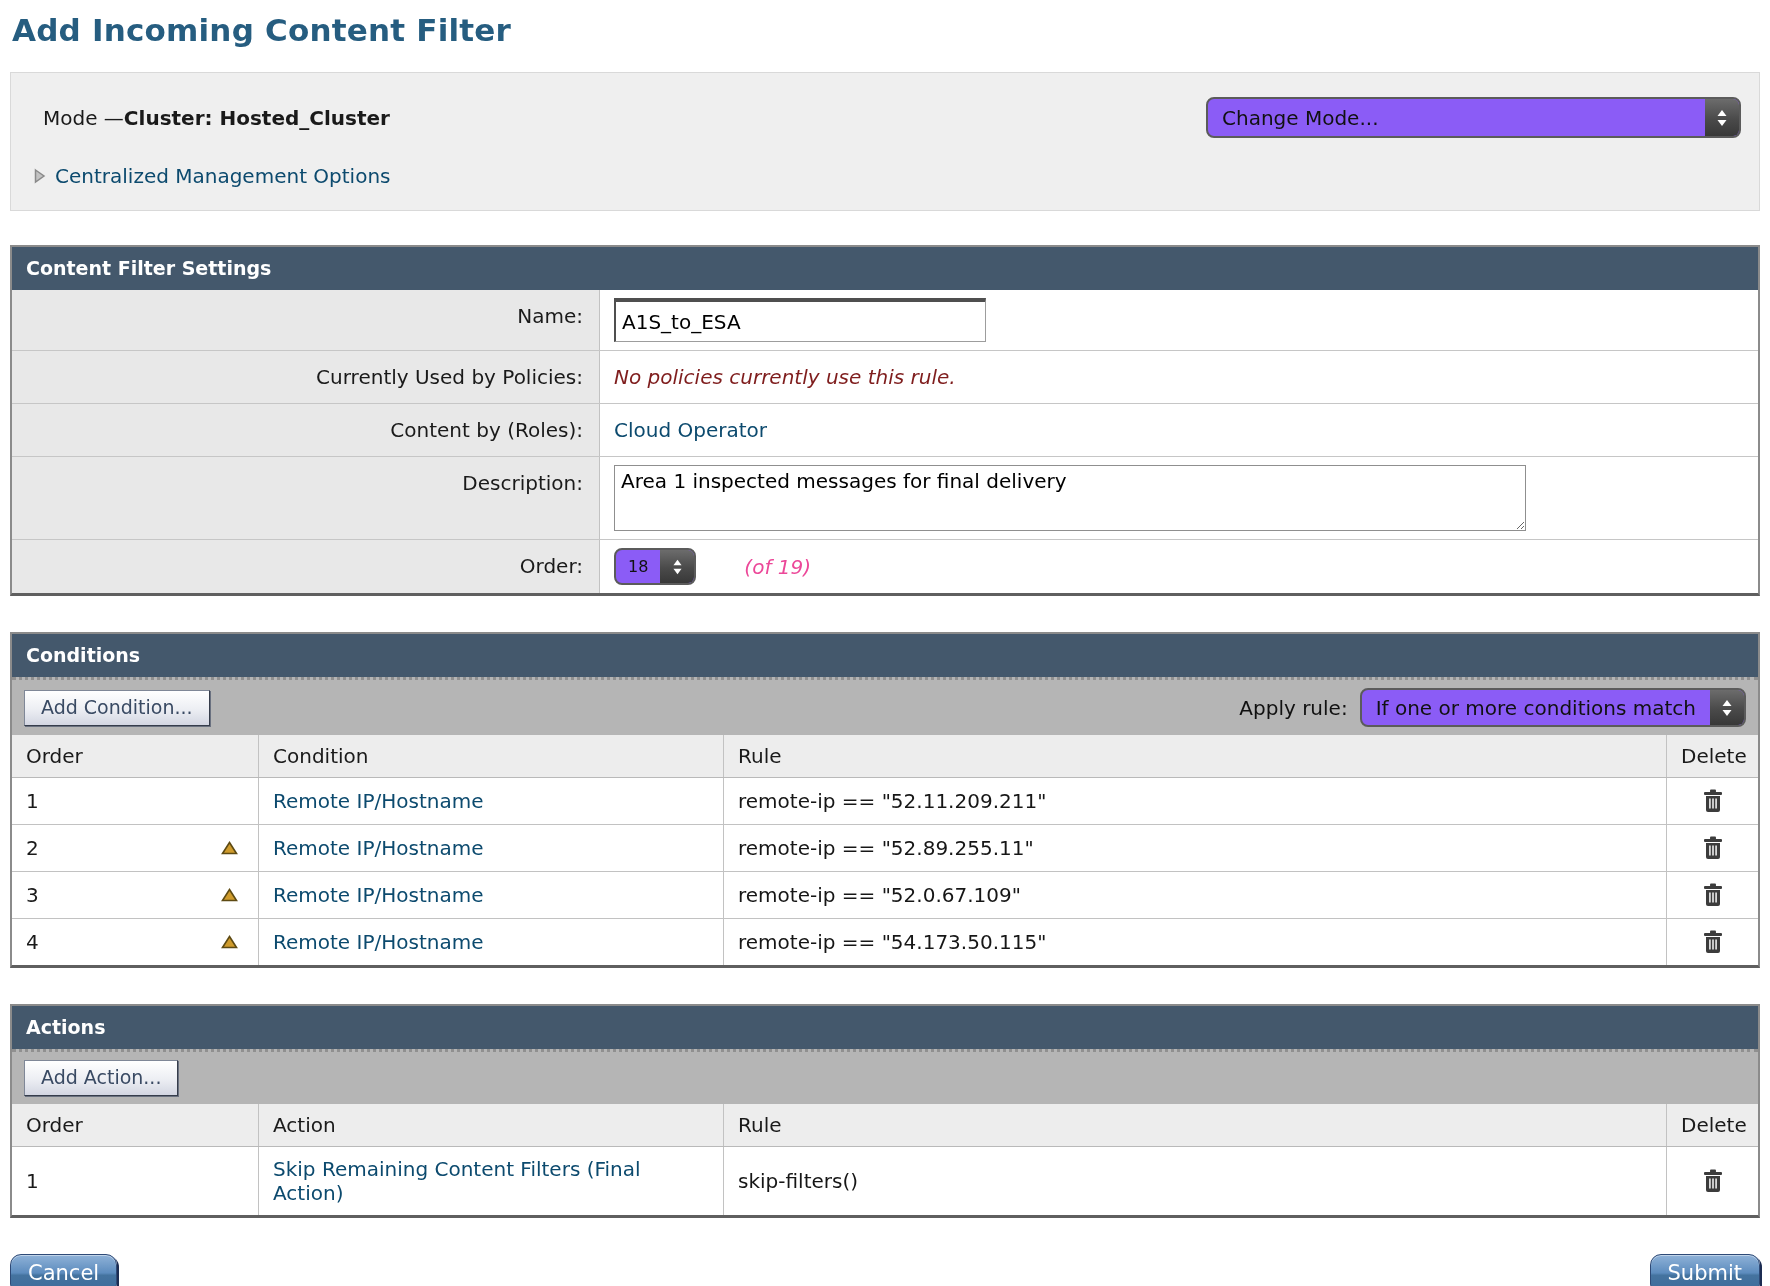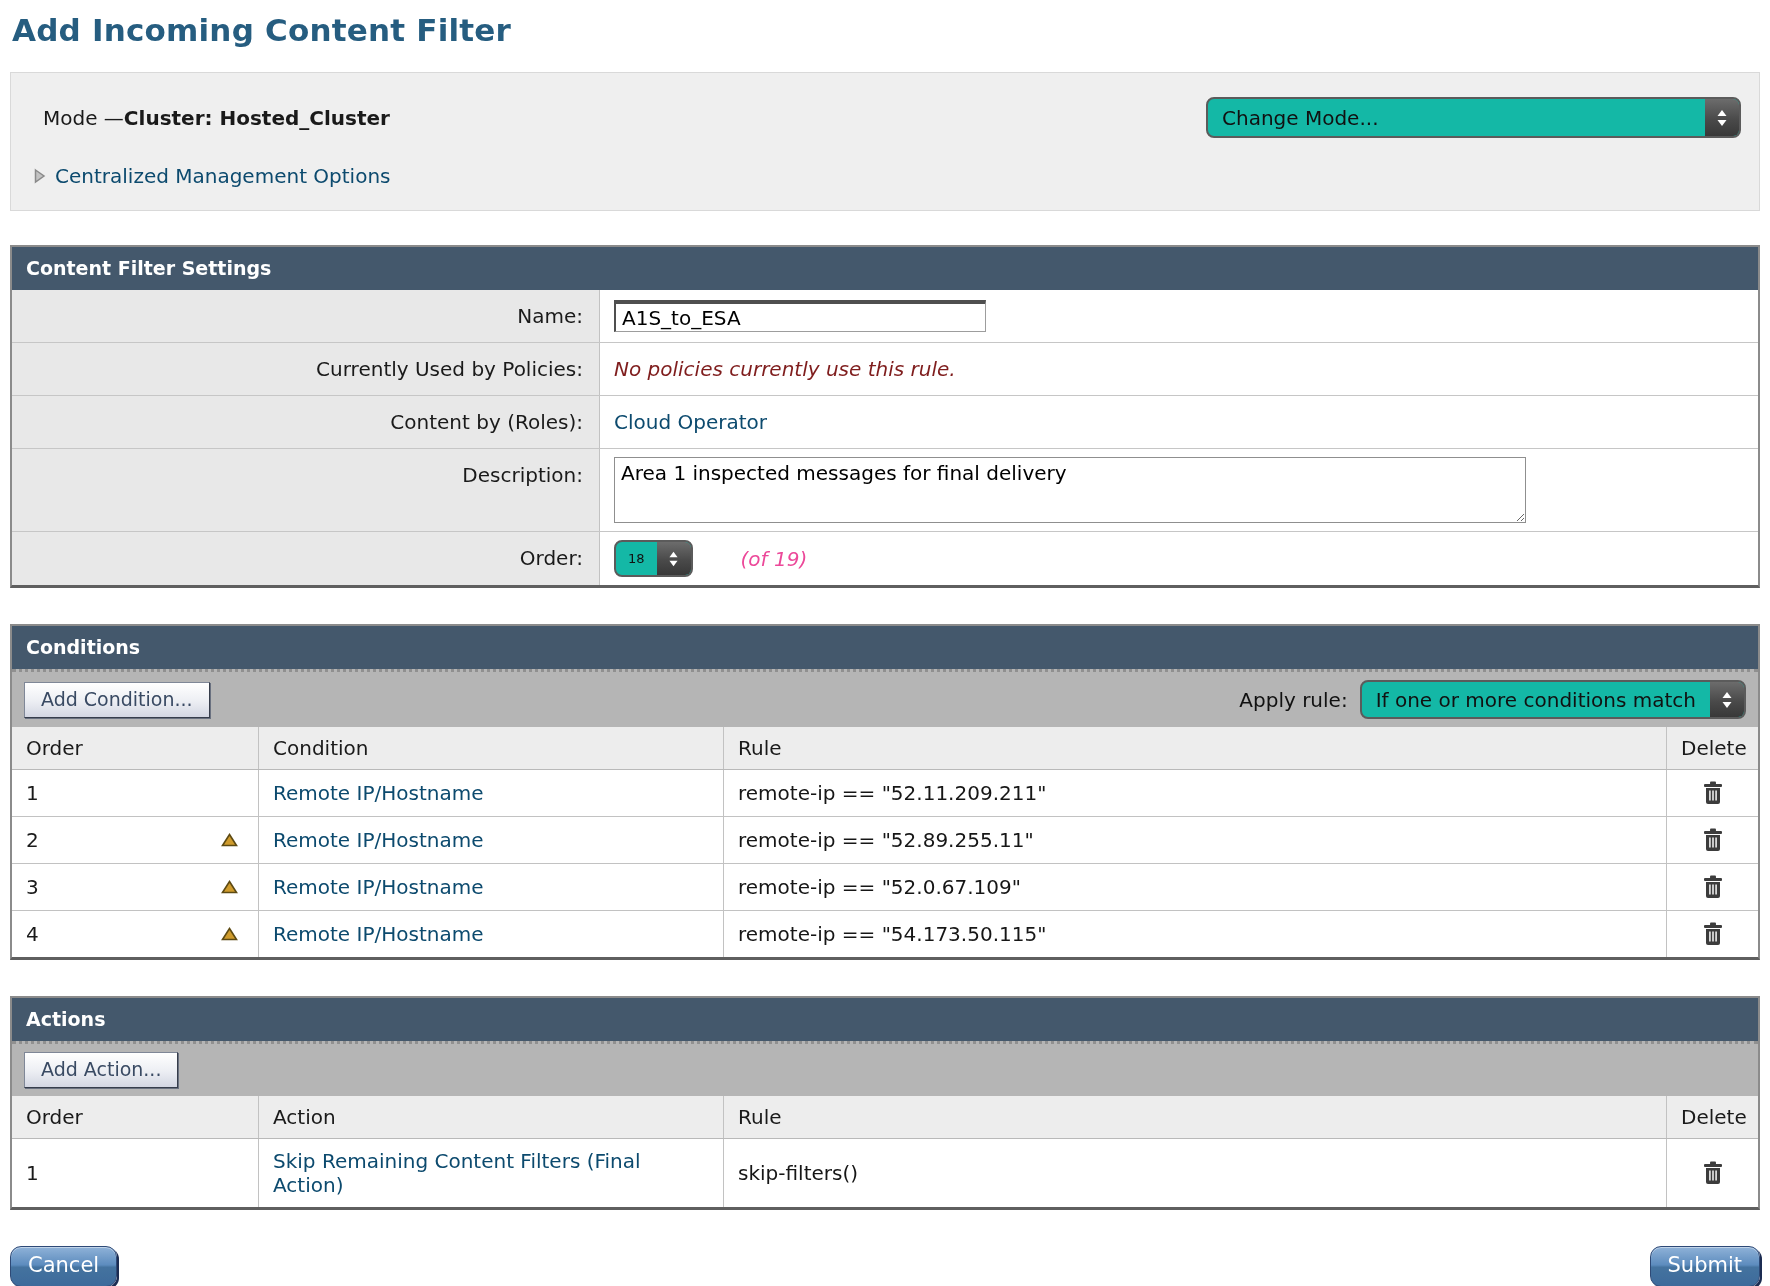--- a/index.html
+++ b/index.html
@@ -36,7 +36,7 @@
   .mselect {
     display: inline-flex;
     align-items: stretch;
-    background: #14b8a6;
+    background: #8b5cf6;
     border: 2px solid #5b5b5b;
     border-radius: 8px;
     overflow: hidden;

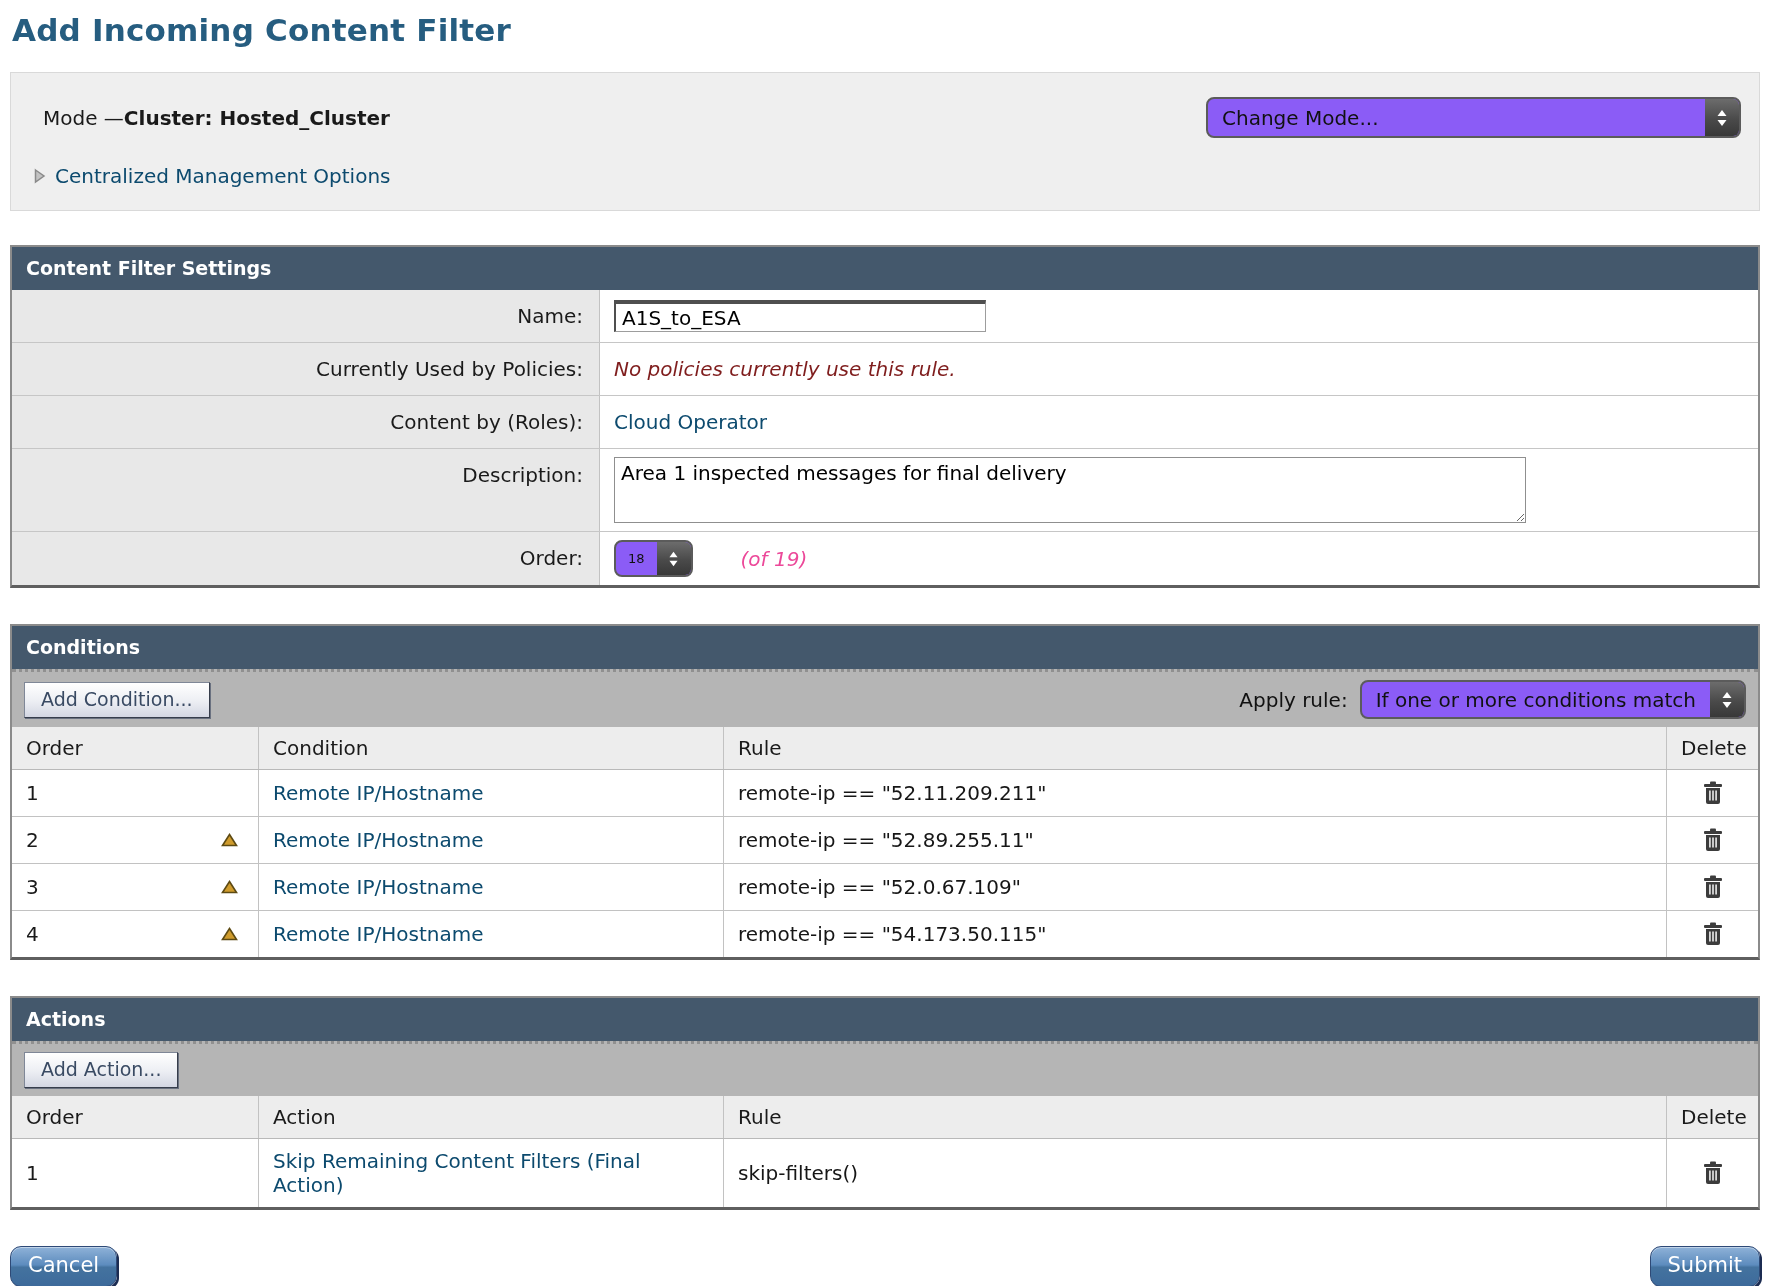--- a/index.html
+++ b/index.html
@@ -91,7 +91,7 @@
   .form-value.top { align-items: flex-start; }
 
   .name-input {
-    width: 372px; height: 32px;
+    width: 372px; height: 44px;
     font-family: "DejaVu Sans", "Liberation Sans", sans-serif;
     font-size: 20px;
     padding: 2px 6px;

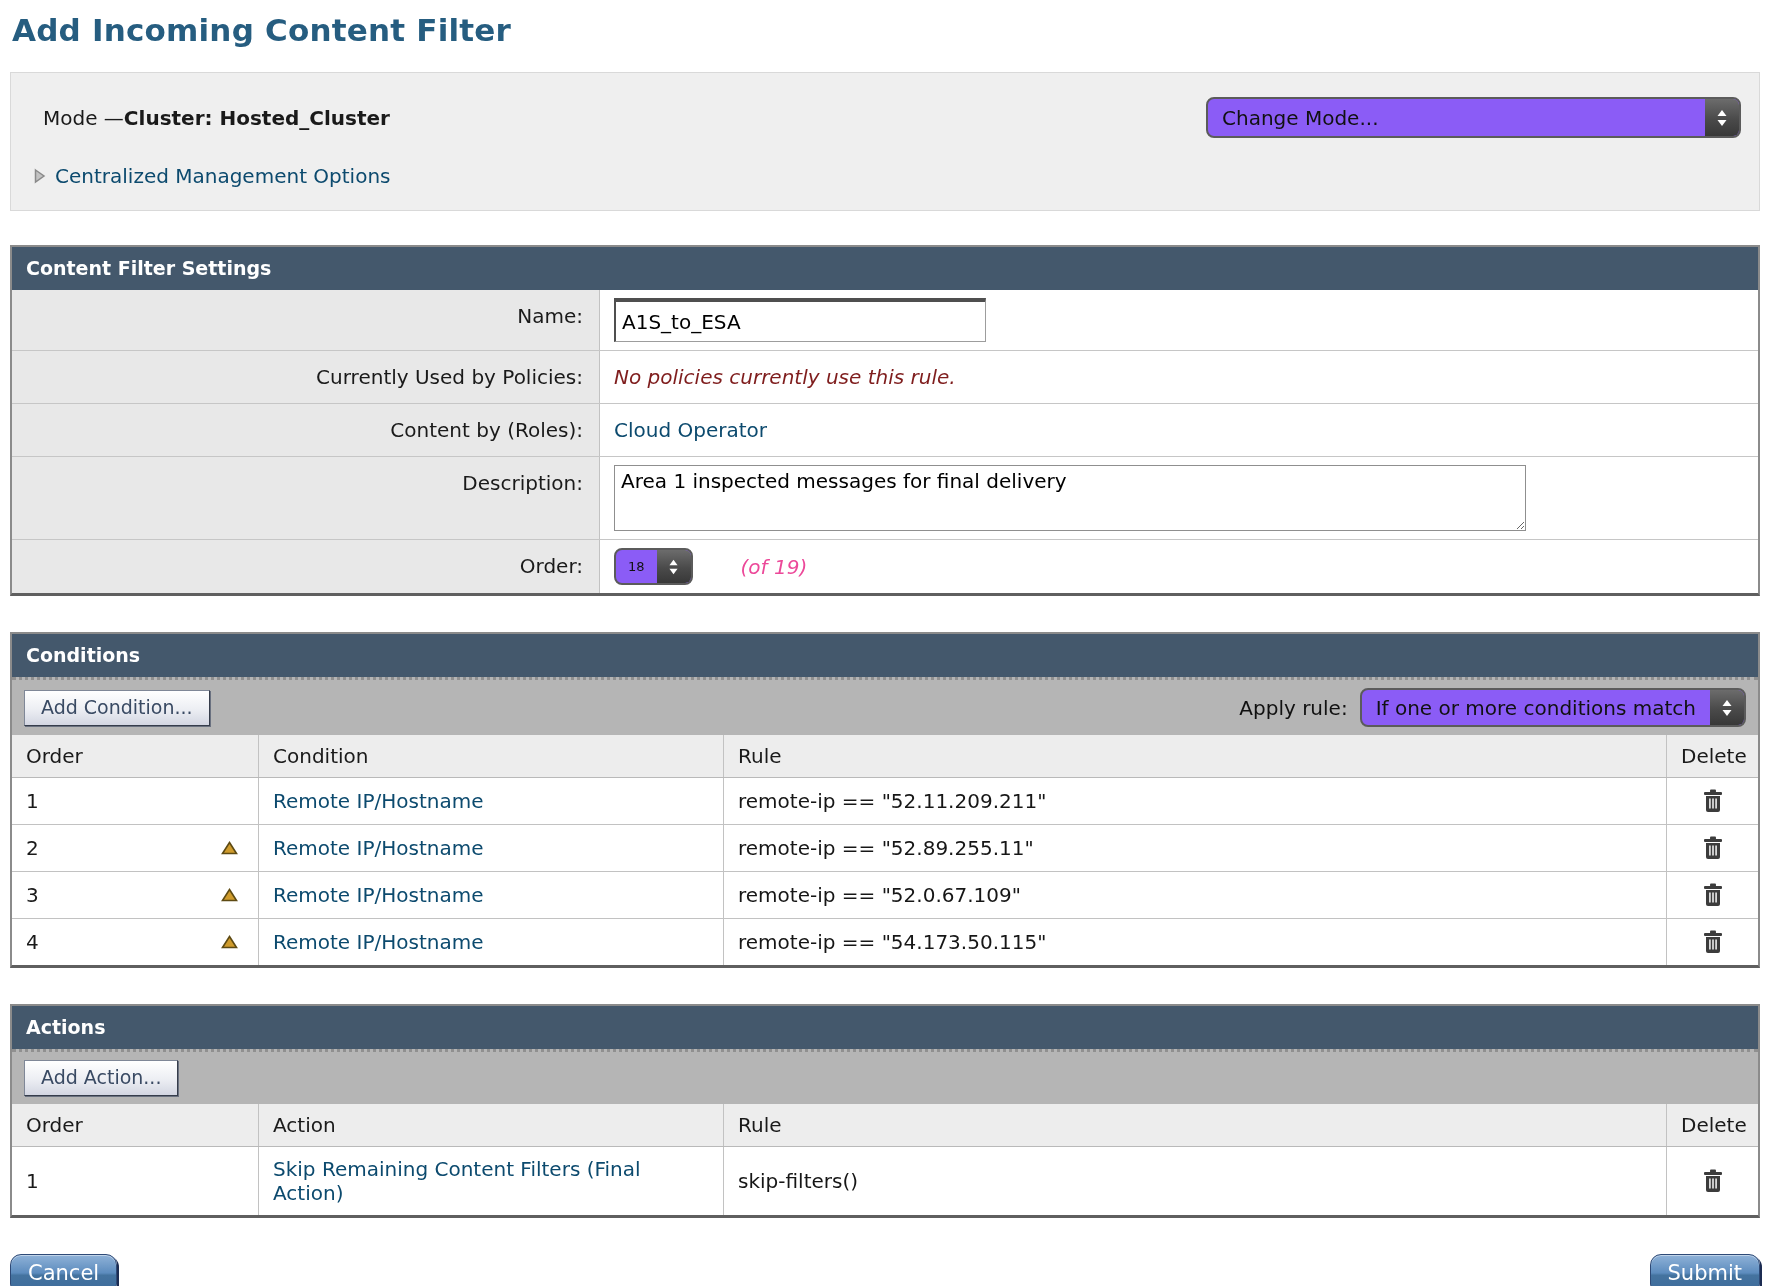--- a/index.html
+++ b/index.html
@@ -59,7 +59,7 @@
   .sel-changemode { width: 535px; height: 41px; }
   .sel-applyrule  { height: 39px; }
   .sel-order      { height: 37px; }
-  .sel-order .mselect-label { padding: 0 12px; font-size: 13px; }
+  .sel-order .mselect-label { padding: 0 12px; font-size: 16px; }
 
   
   .panel {

